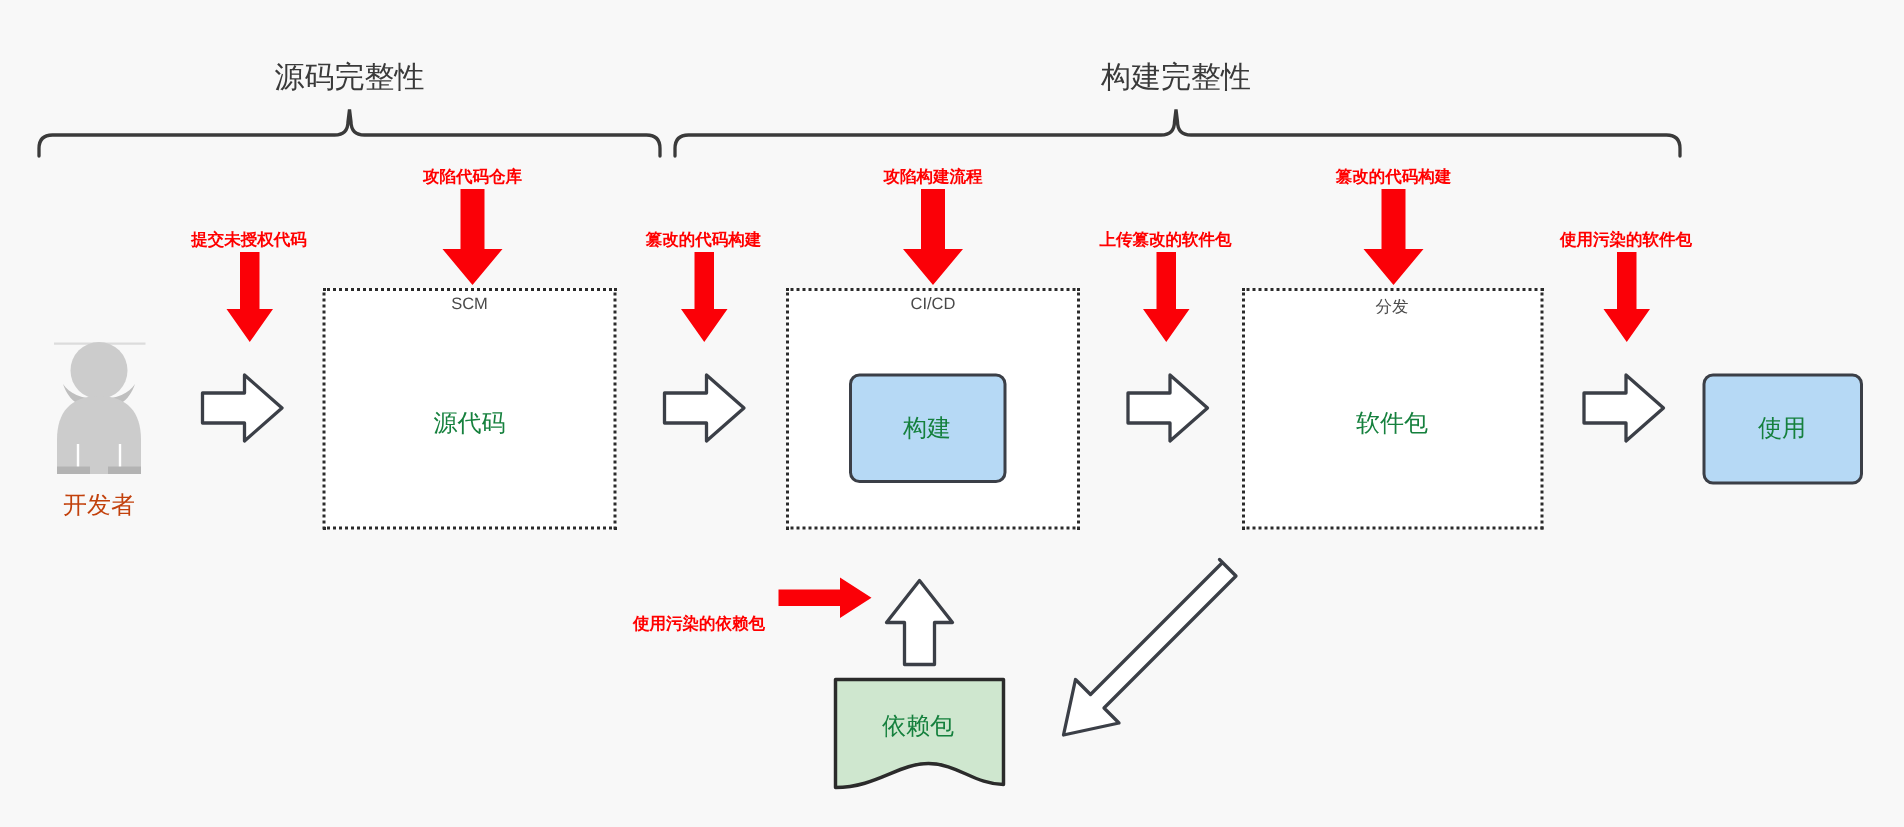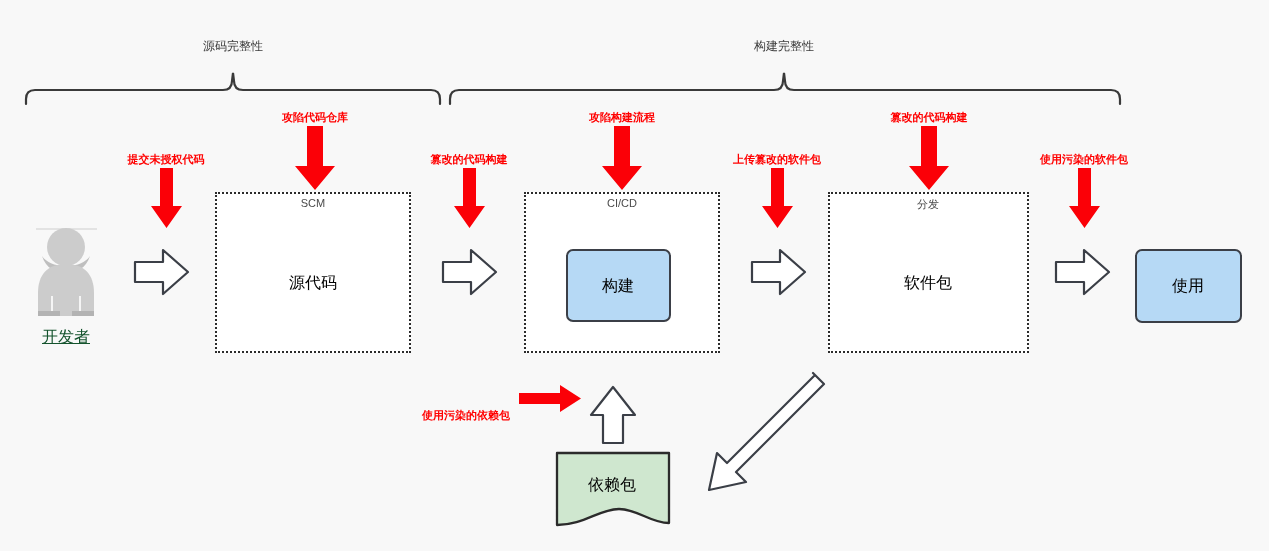--- a/index.html
+++ b/index.html
@@ -29,7 +29,7 @@
     pointer-events: auto;
   }
   .brace-title {
-    font-size: 12px;
+    font-size: 20px;
     color: #3a3a3a;
     text-align: center;
     transform: translateX(-50%);

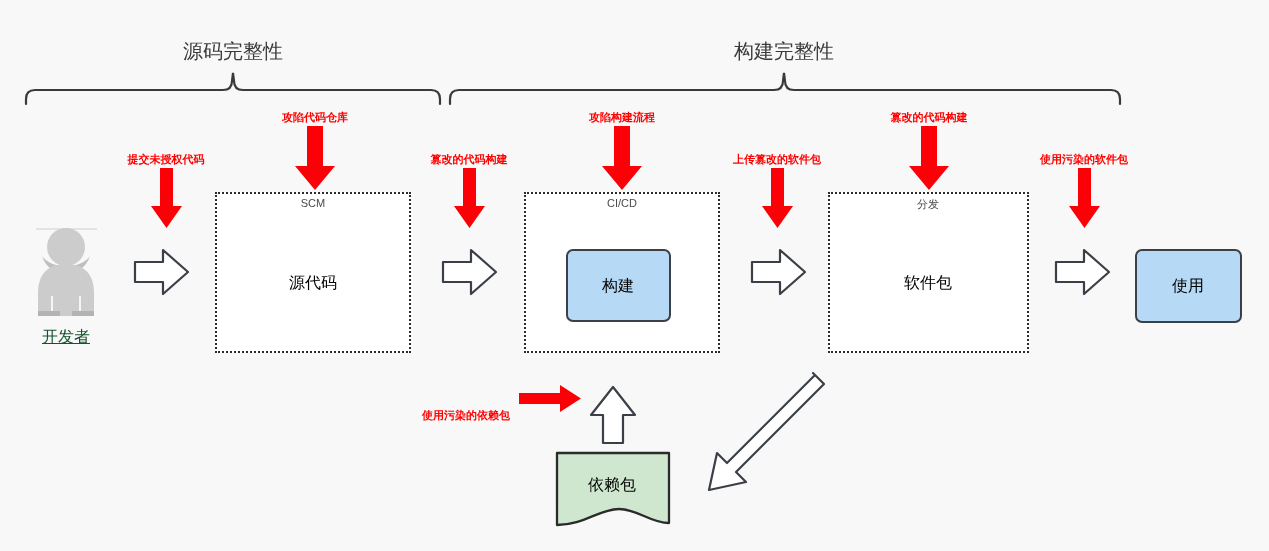--- a/index.html
+++ b/index.html
@@ -51,7 +51,7 @@
   .node-text {
     position: absolute;
     font-size: 16px;
-    color: #000000;
+    color: #15803d;
     text-align: right;
     transform: translate(-50%, -50%);
     white-space: nowrap;

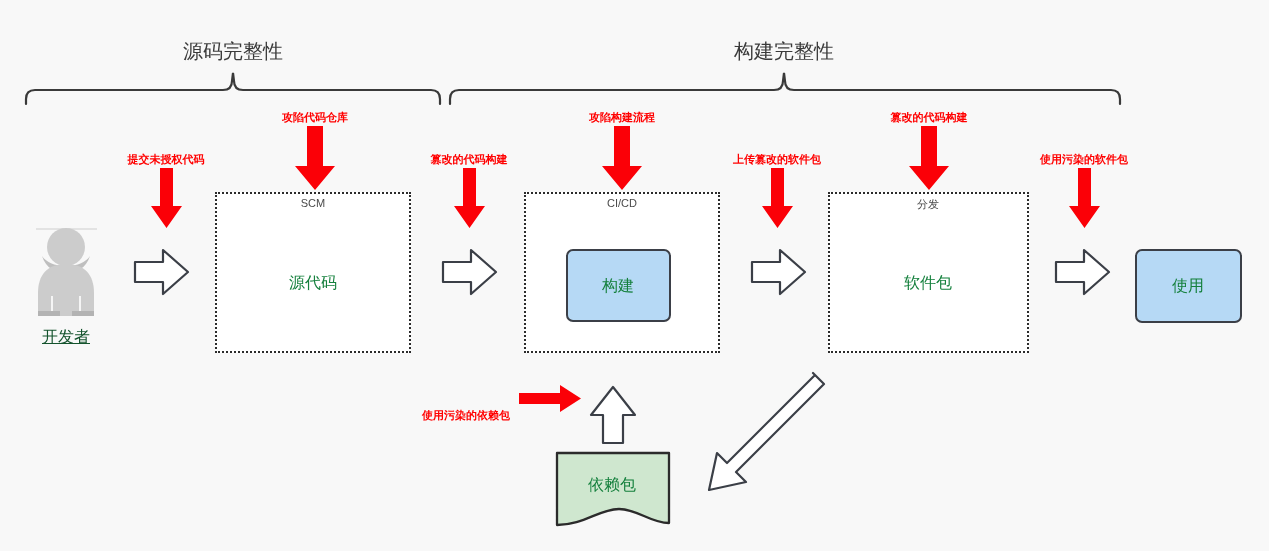--- a/index.html
+++ b/index.html
@@ -59,10 +59,9 @@
   }
   .dev-caption {
     font-size: 16px;
-    color: #14532d;
+    color: #c2410c;
     text-align: center;
     transform: translateX(-50%);
-    text-decoration: underline;
   }
   .dotted-box {
     position: absolute;

